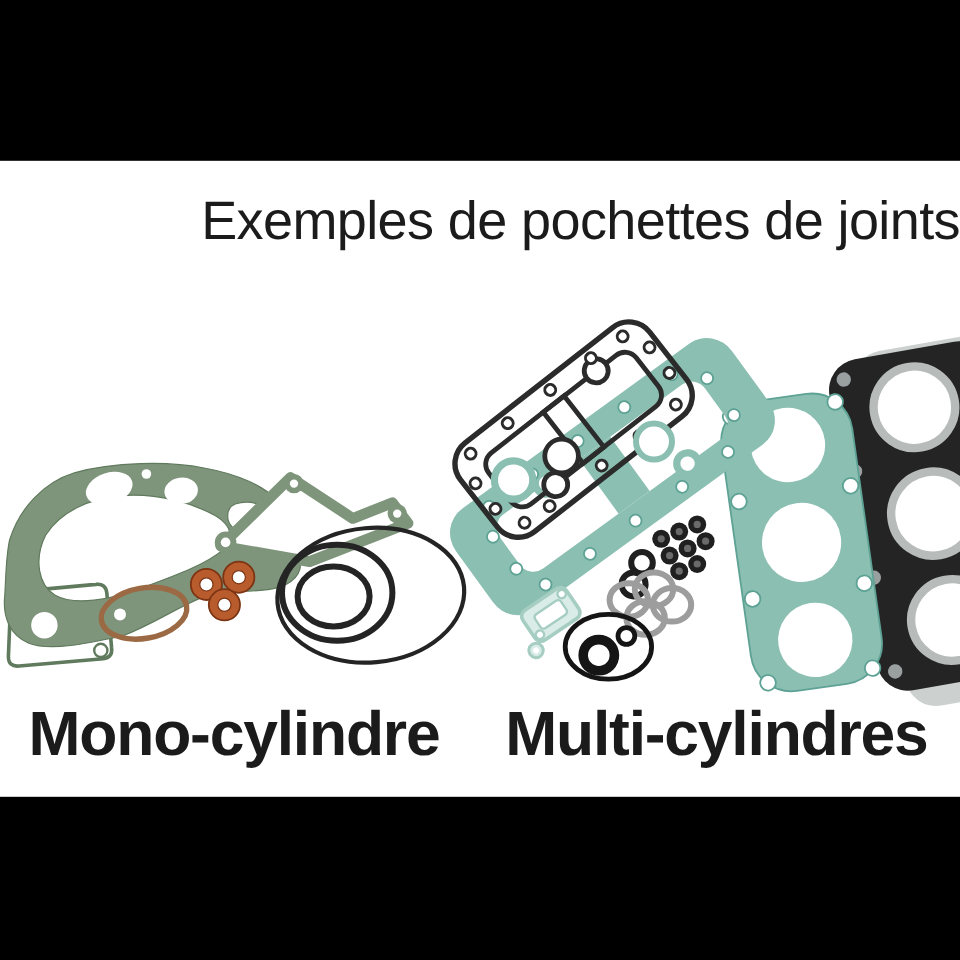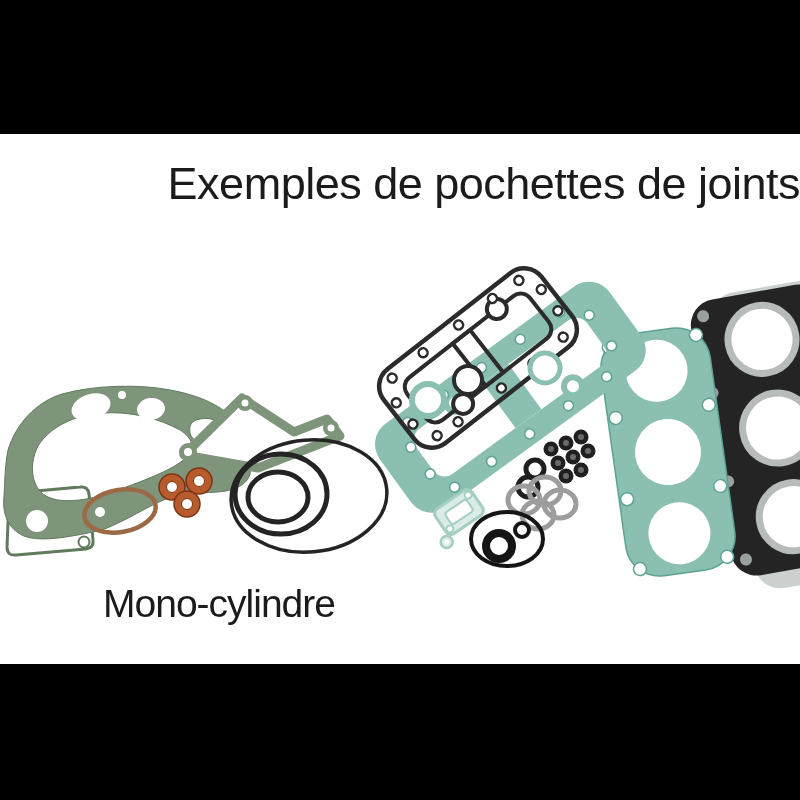--- a/index.html
+++ b/index.html
@@ -12,7 +12,7 @@
   .title{position:absolute;left:0;top:24px;width:100%;text-align:right;
          color:var(--text,#1b1b1b);font-size:45px;line-height:51px;font-weight:400;letter-spacing:-0.5px;}
   .kit-label{position:absolute;top:448px;transform:translateX(-50%);white-space:nowrap;
-             color:var(--text,#1b1b1b);font-size:39px;font-weight:400;letter-spacing:-1px;margin-left:24px;}
+             color:var(--text,#1b1b1b);font-size:52px;font-weight:700;letter-spacing:-1px;}
   .kit-label.mono{left:195px;}
   .kit-label.multi{left:597px;}
   svg{position:absolute;left:0;top:0;}

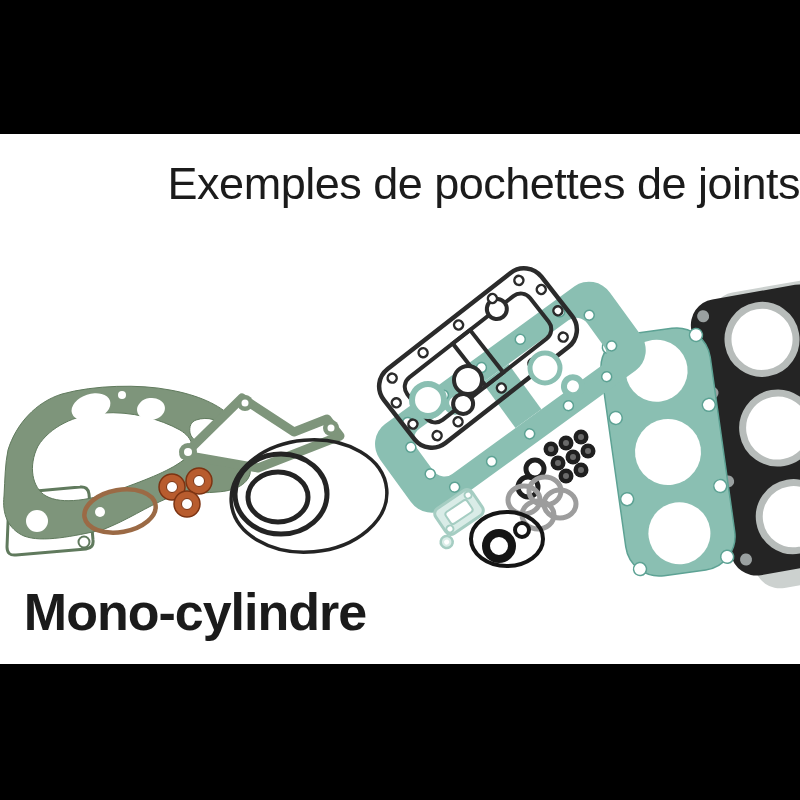--- a/index.html
+++ b/index.html
@@ -227,6 +227,7 @@
     </svg>
 
     <span class="kit-label mono">Mono-cylindre</span>
+    <span class="kit-label multi">Multi-cylindres</span>
   </div>
 </div>
 

